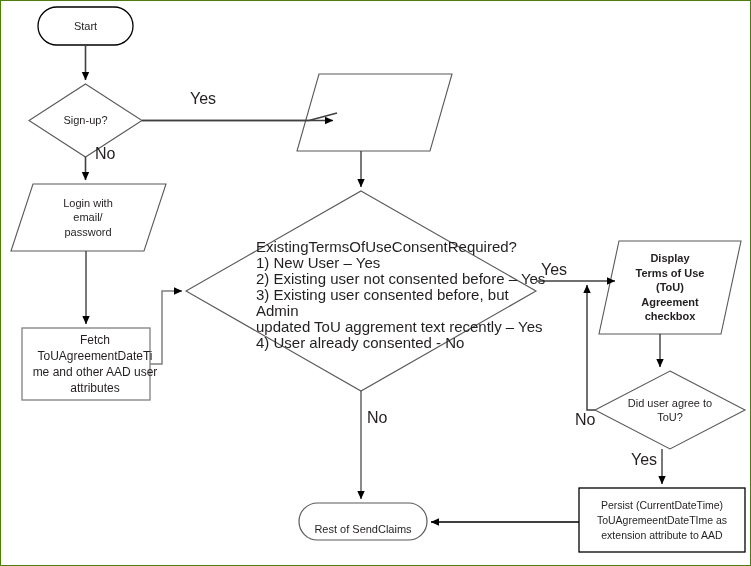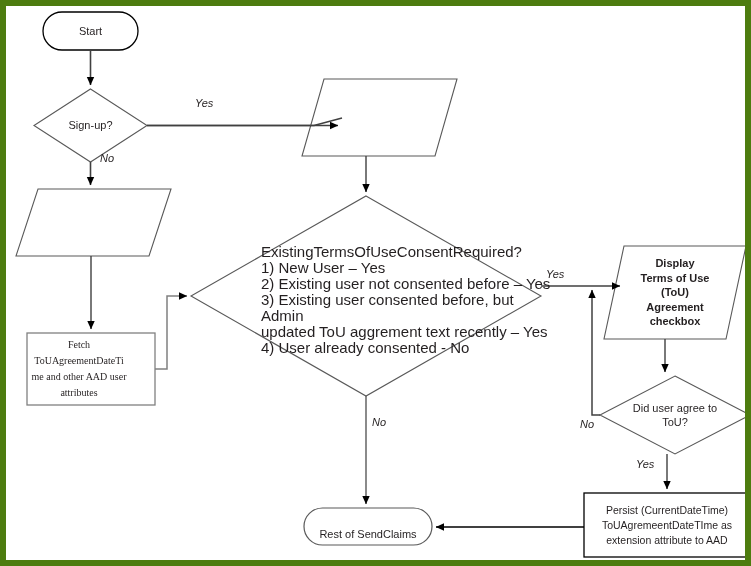--- a/index.html
+++ b/index.html
@@ -15,7 +15,7 @@
     width: 751px;
     height: 566px;
     background: #ffffff;
-    border: 6px solid #4d7c0f;
+    border: 1px solid #4d7c0f;
     box-sizing: border-box;
     overflow: hidden;
   }

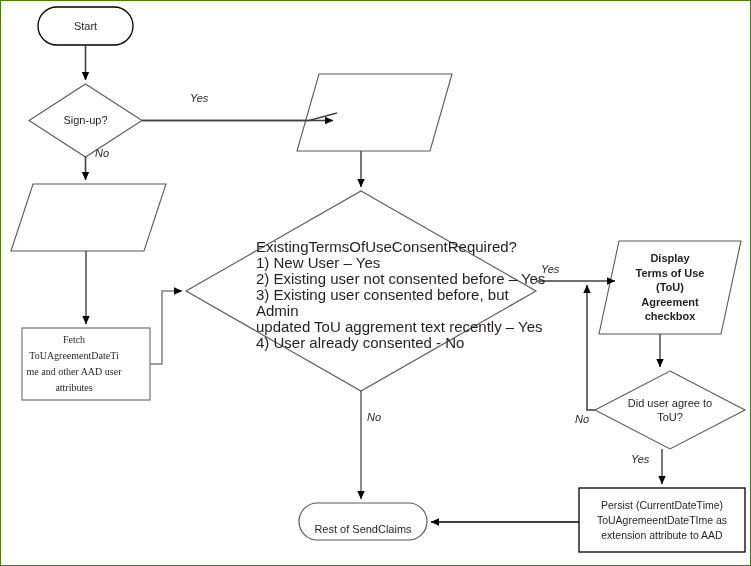--- a/index.html
+++ b/index.html
@@ -41,10 +41,9 @@
   .edge-label {
     position: absolute;
     color: #231f20;
-    font-size: 11px;
+    font-size: 16px;
     line-height: 13px;
     white-space: nowrap;
-    font-style: italic;
   }
   .dec-text {
     position: absolute;

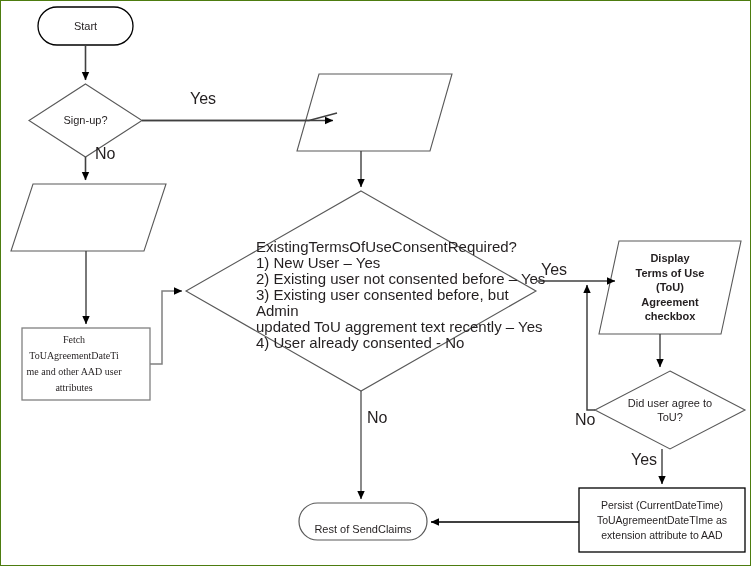--- a/index.html
+++ b/index.html
@@ -145,6 +145,9 @@
   <div class="node-text" style="left:28px; top:83px; width:113px; height:73px;">Sign-up?</div>
 
 
+  <div class="node-text" style="left:14px; top:183px; width:146px; height:67px;">Login with
+email/
+password</div>
 
   <div class="node-text" style="left:7px; top:327px; width:132px; height:72px; font-size:10px; line-height:16px;font-family:Liberation Serif, serif;">Fetch
 ToUAgreementDateTi

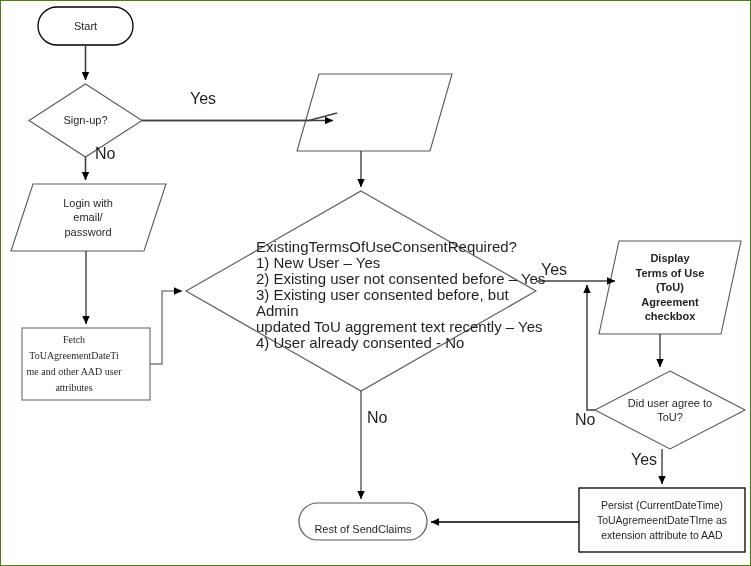--- a/index.html
+++ b/index.html
@@ -149,7 +149,7 @@
 email/
 password</div>
 
-  <div class="node-text" style="left:7px; top:327px; width:132px; height:72px; font-size:10px; line-height:16px;font-family:Liberation Serif, serif;">Fetch
+  <div class="node-text" style="left:28px; top:327px; width:132px; height:72px; font-size:12px; line-height:16px;">Fetch
 ToUAgreementDateTi
 me and other AAD user
 attributes</div>

